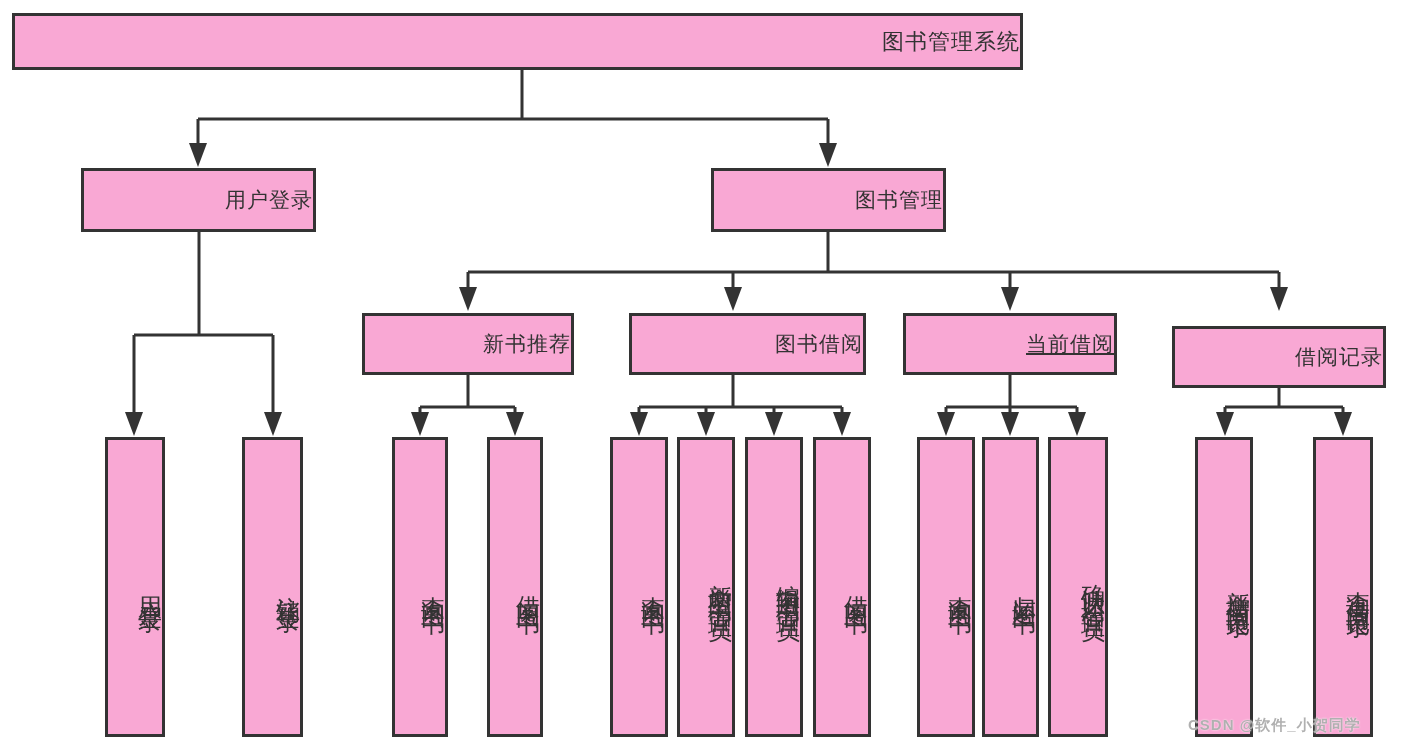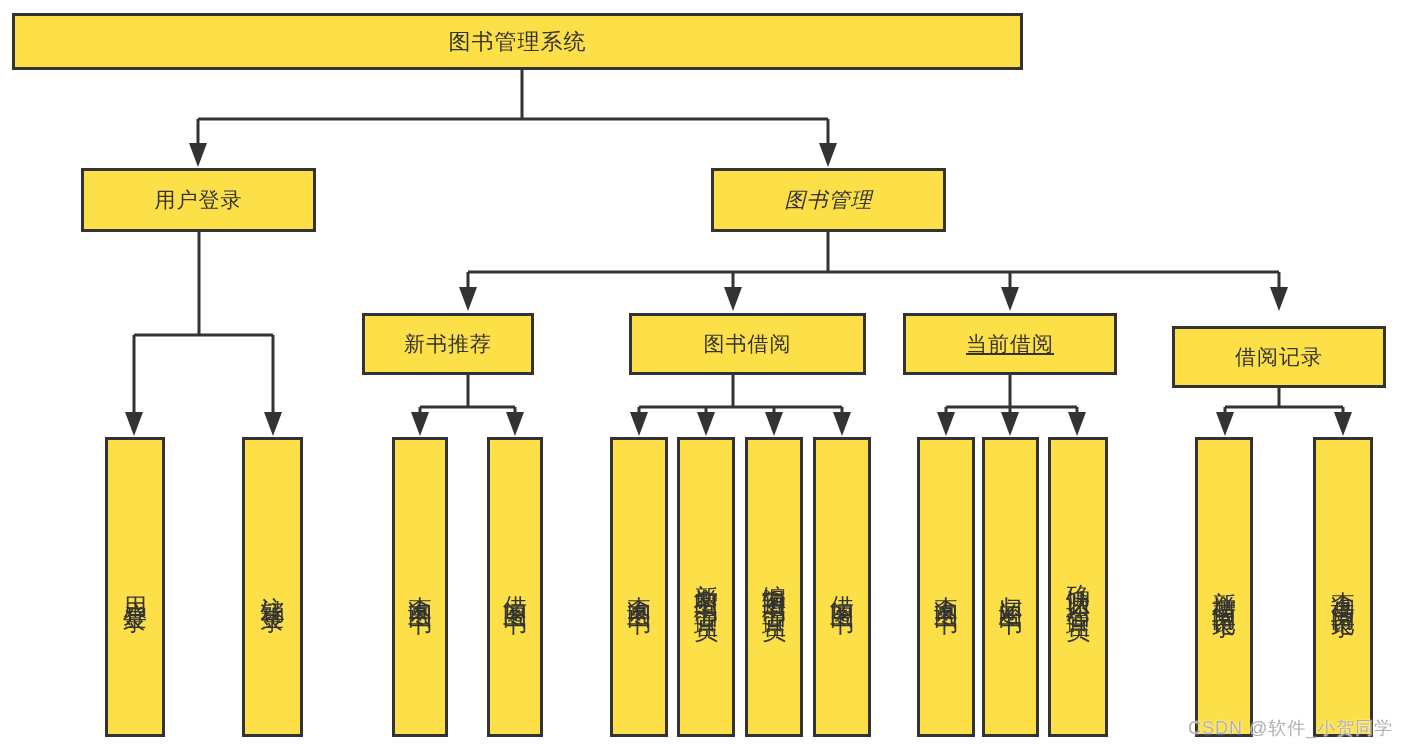--- a/index.html
+++ b/index.html
@@ -18,8 +18,8 @@
     position:absolute;
     box-sizing:border-box;
     border:3px solid #333333;
-    background:#fde047;
-    display:flex;align-items:center;justify-content:center;
+    background:#f9a8d4;
+    display:flex;align-items:center;justify-content:flex-end;
     z-index:2;
   }
   .node .lbl{

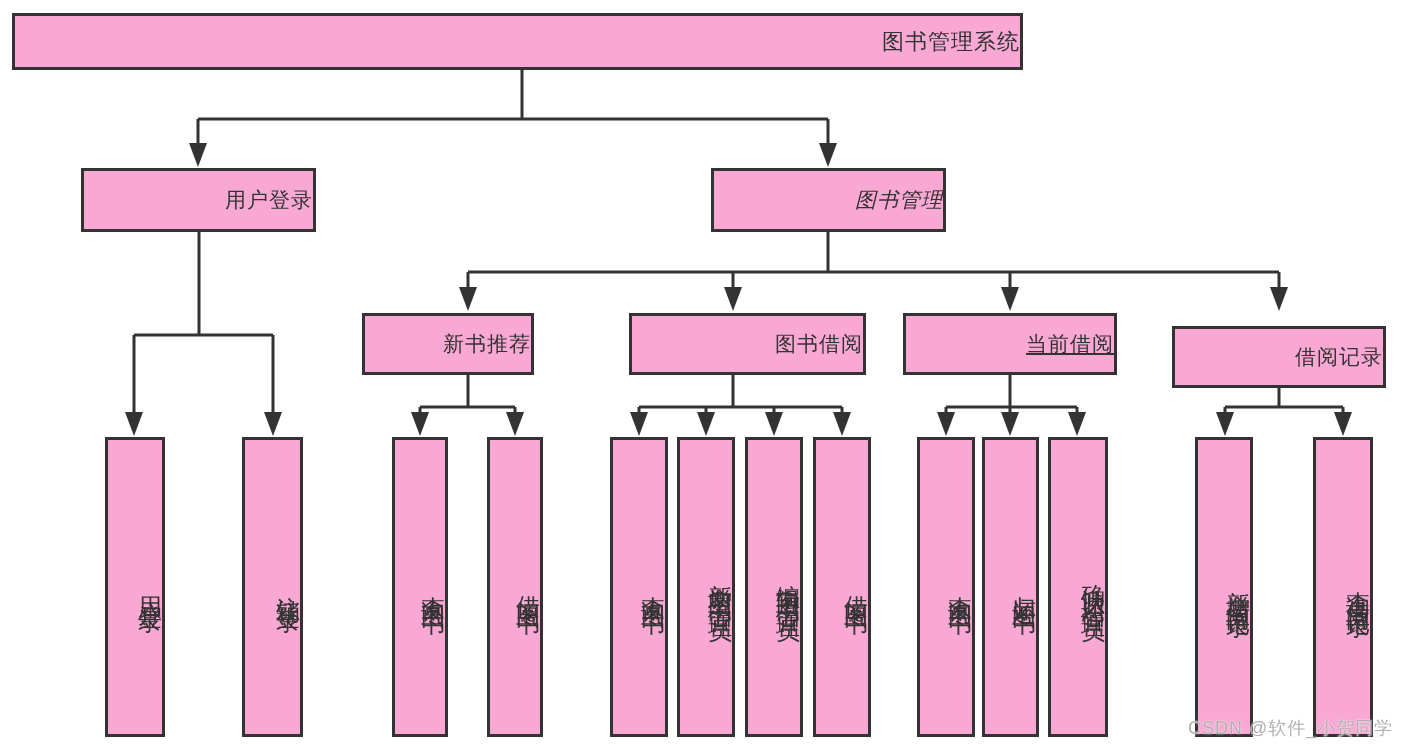--- a/index.html
+++ b/index.html
@@ -95,7 +95,7 @@
   <div class="node" style="left:81px;top:168px;width:235px;height:64px;">
     <span class="lbl">用户登录</span>
   </div>
-  <div class="node" style="left:711px;top:168px;width:235px;height:64px;font-style:italic;">
+  <div class="node" style="left:711px;top:168px;width:235px;height:64px;">
     <span class="lbl">图书管理</span>
   </div>
 

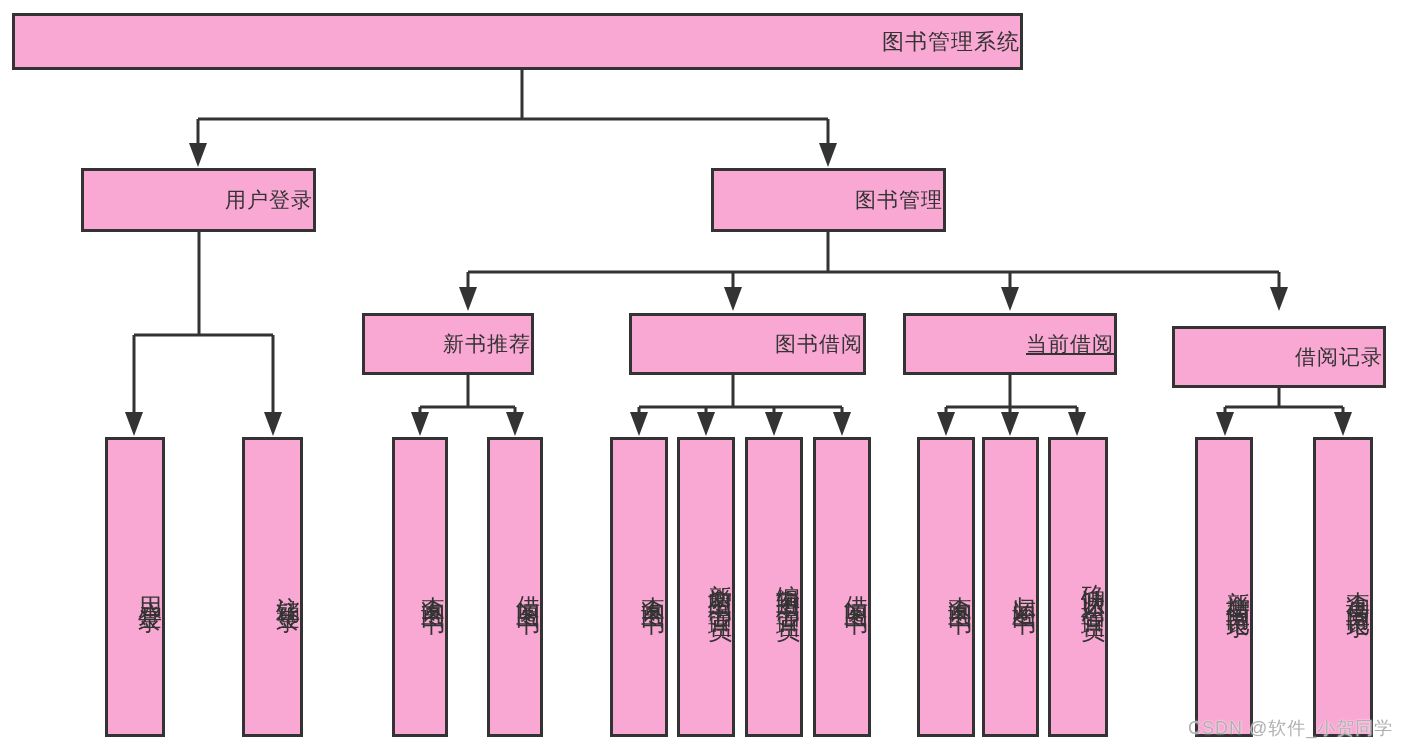--- a/index.html
+++ b/index.html
@@ -99,7 +99,7 @@
     <span class="lbl">图书管理</span>
   </div>
 
-  <div class="node" style="left:362px;top:313px;width:172px;height:62px;">
+  <div class="node" style="left:362px;top:313px;width:212px;height:62px;">
     <span class="lbl">新书推荐</span>
   </div>
   <div class="node" style="left:629px;top:313px;width:237px;height:62px;">

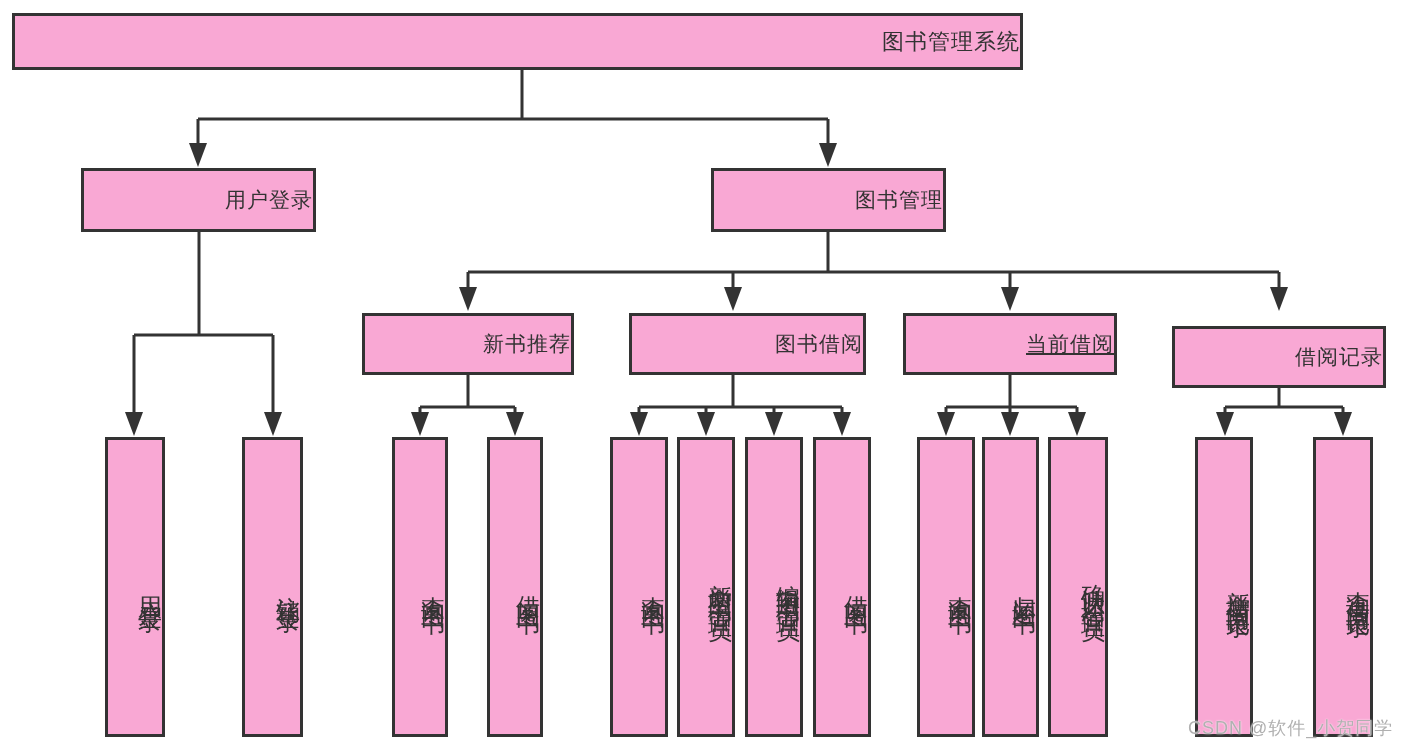--- a/index.html
+++ b/index.html
@@ -40,11 +40,12 @@
   .watermark{
     position:absolute;
     z-index:5;
-    font-size:18px;
+    font-size:15px;
     letter-spacing:1px;
     color:#b0b0b0;
     text-shadow:0 0 2px #ffffff;
     white-space:nowrap;
+    font-weight:bold;
   }
 </style>
 </head>

